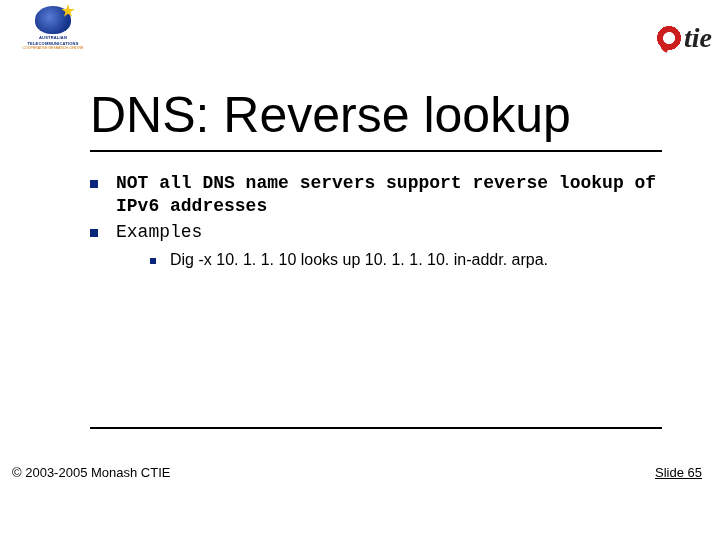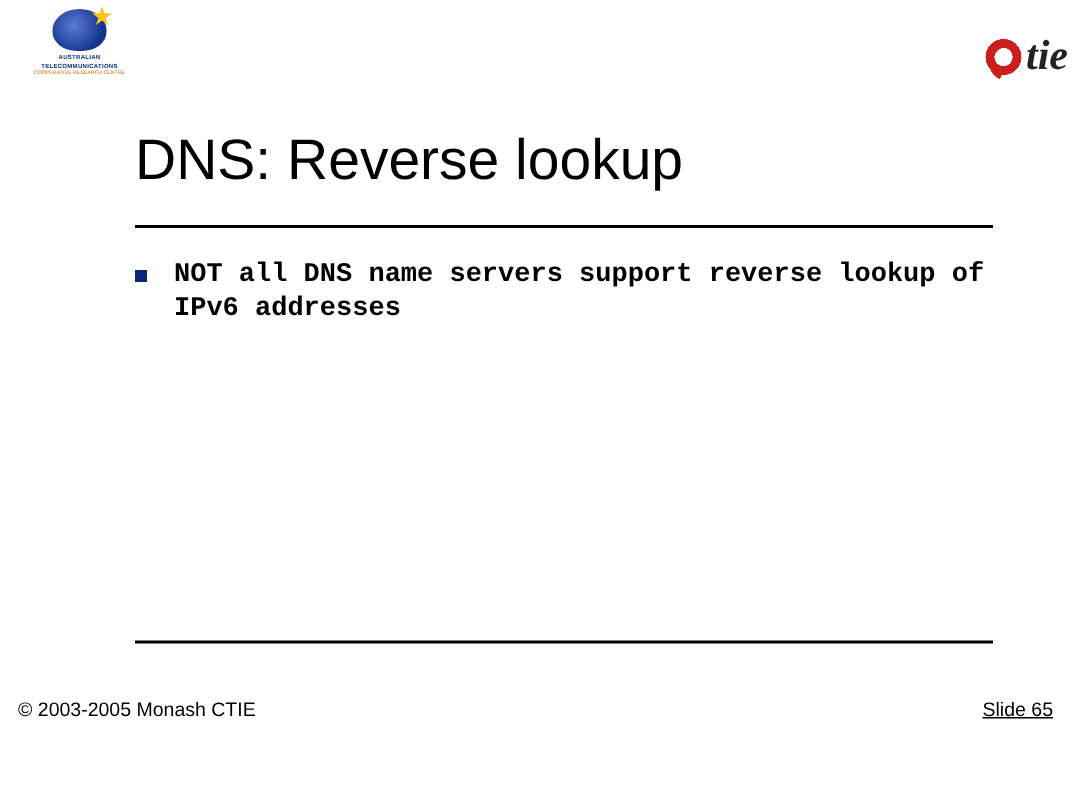--- a/index.html
+++ b/index.html
@@ -96,7 +96,7 @@
     top: 86px;
     left: 78px;
     font-family: Arial, Helvetica, sans-serif;
-    font-size: 38px;
+    font-size: 50px;
     color: #000;
     font-weight: normal;
   }

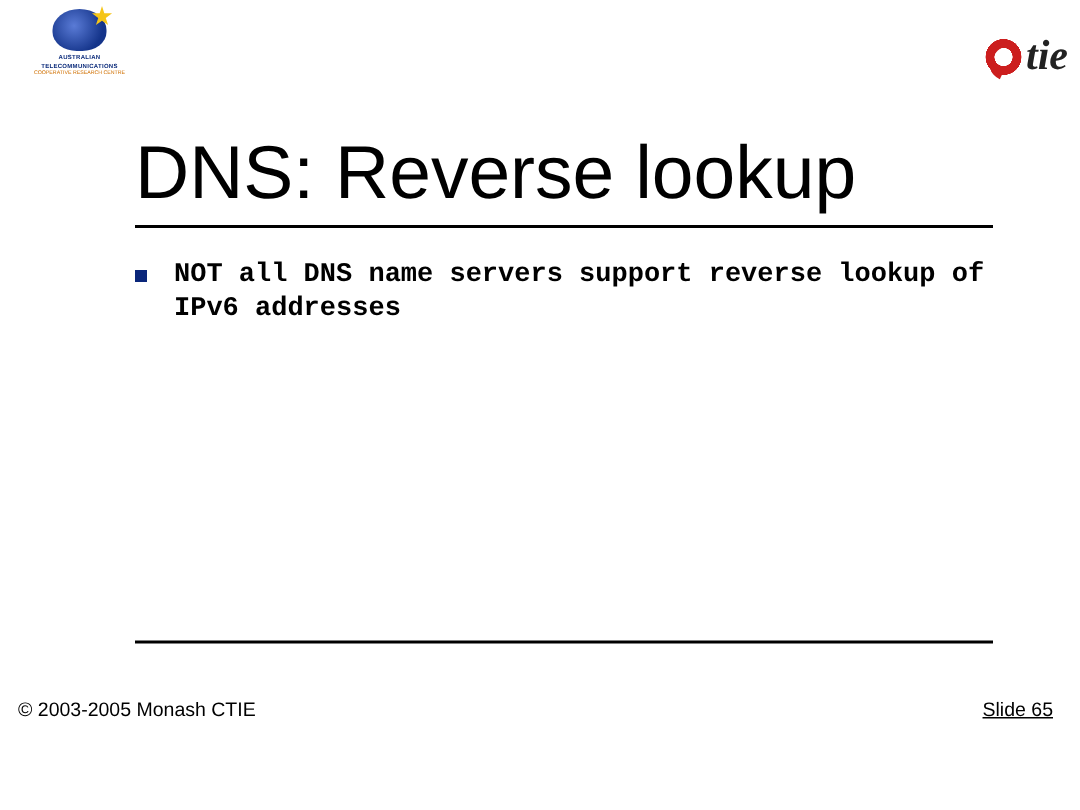--- a/index.html
+++ b/index.html
@@ -200,6 +200,10 @@
 
 
 
+    <div class="b1">
+      <div class="bullet"></div>
+      <div class="text">Examples</div>
+    </div>
 
     <div class="b2wrap">
     </div>

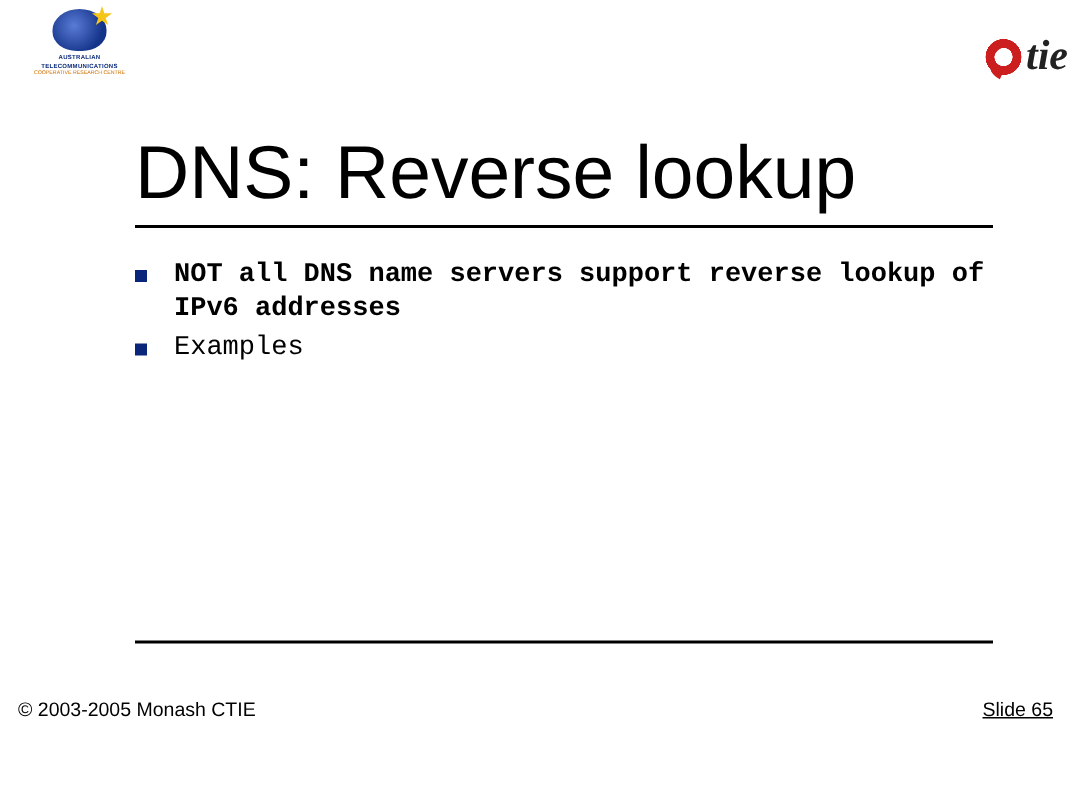--- a/index.html
+++ b/index.html
@@ -206,6 +206,10 @@
     </div>
 
     <div class="b2wrap">
+      <div class="b2">
+        <div class="bullet"></div>
+        <div class="text">Dig -x 10. 1. 1. 10  looks up 10. 1. 1. 10. in-addr. arpa.</div>
+      </div>
     </div>
 
   </div>

